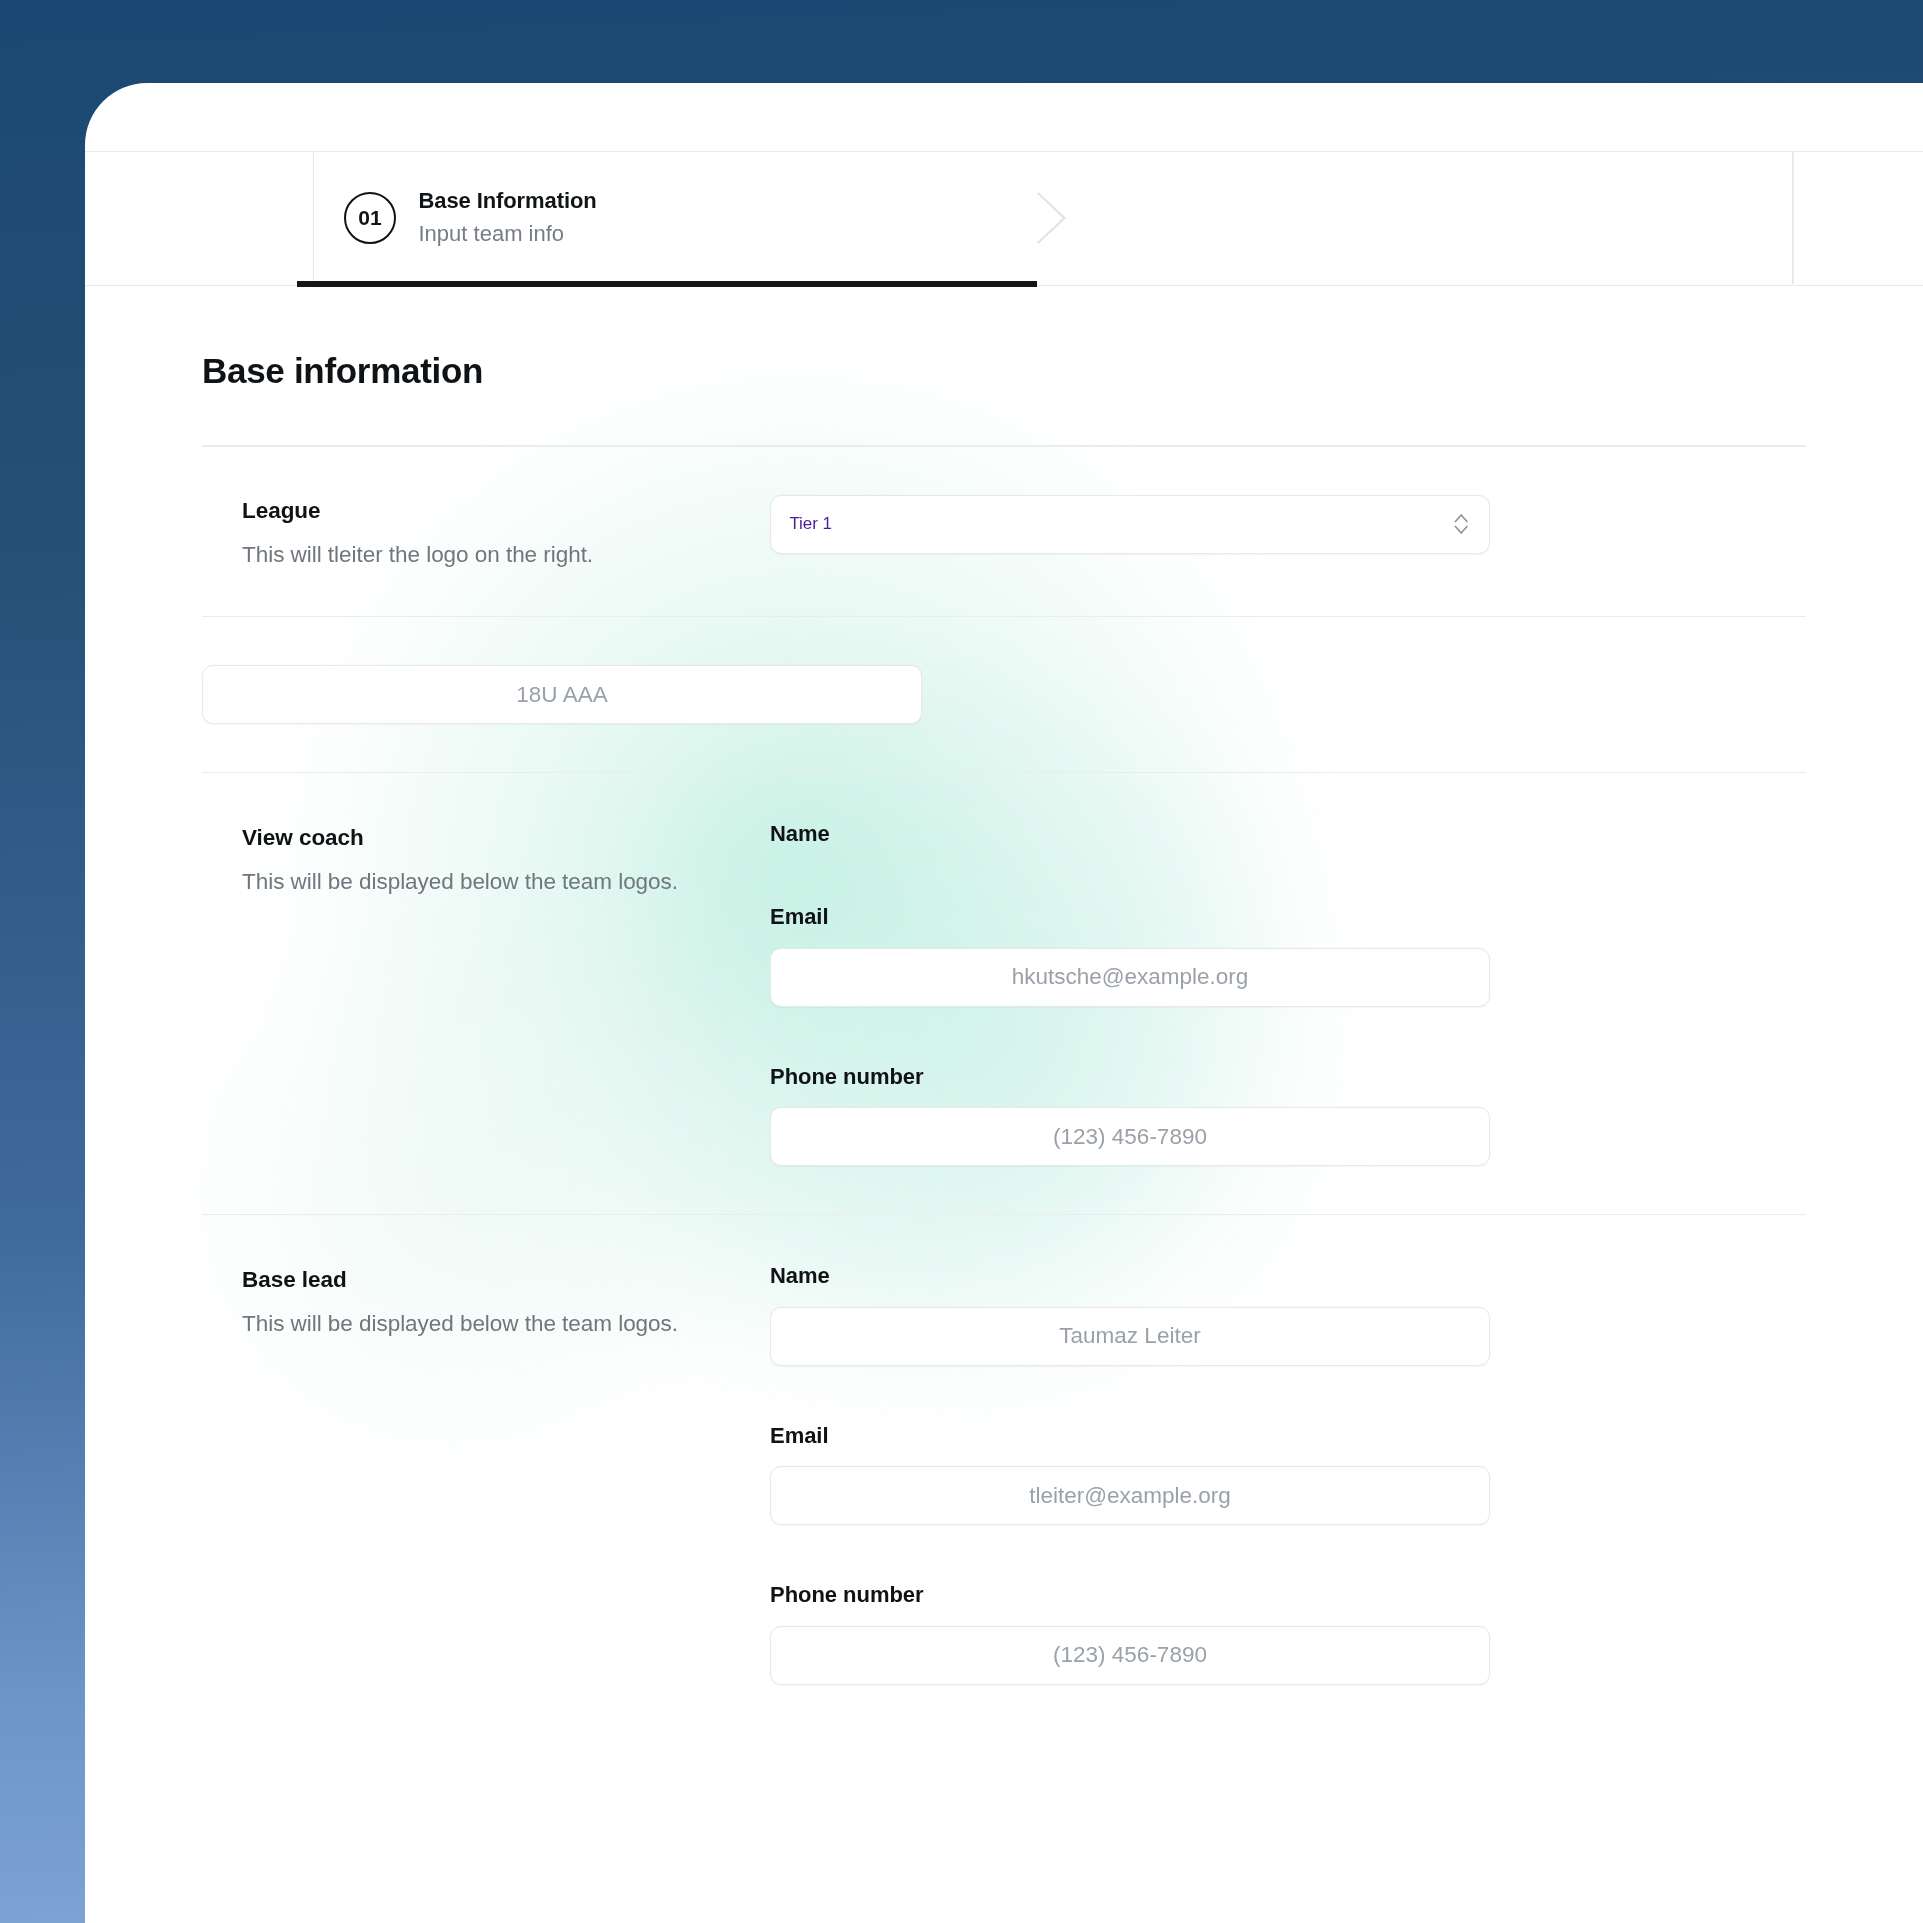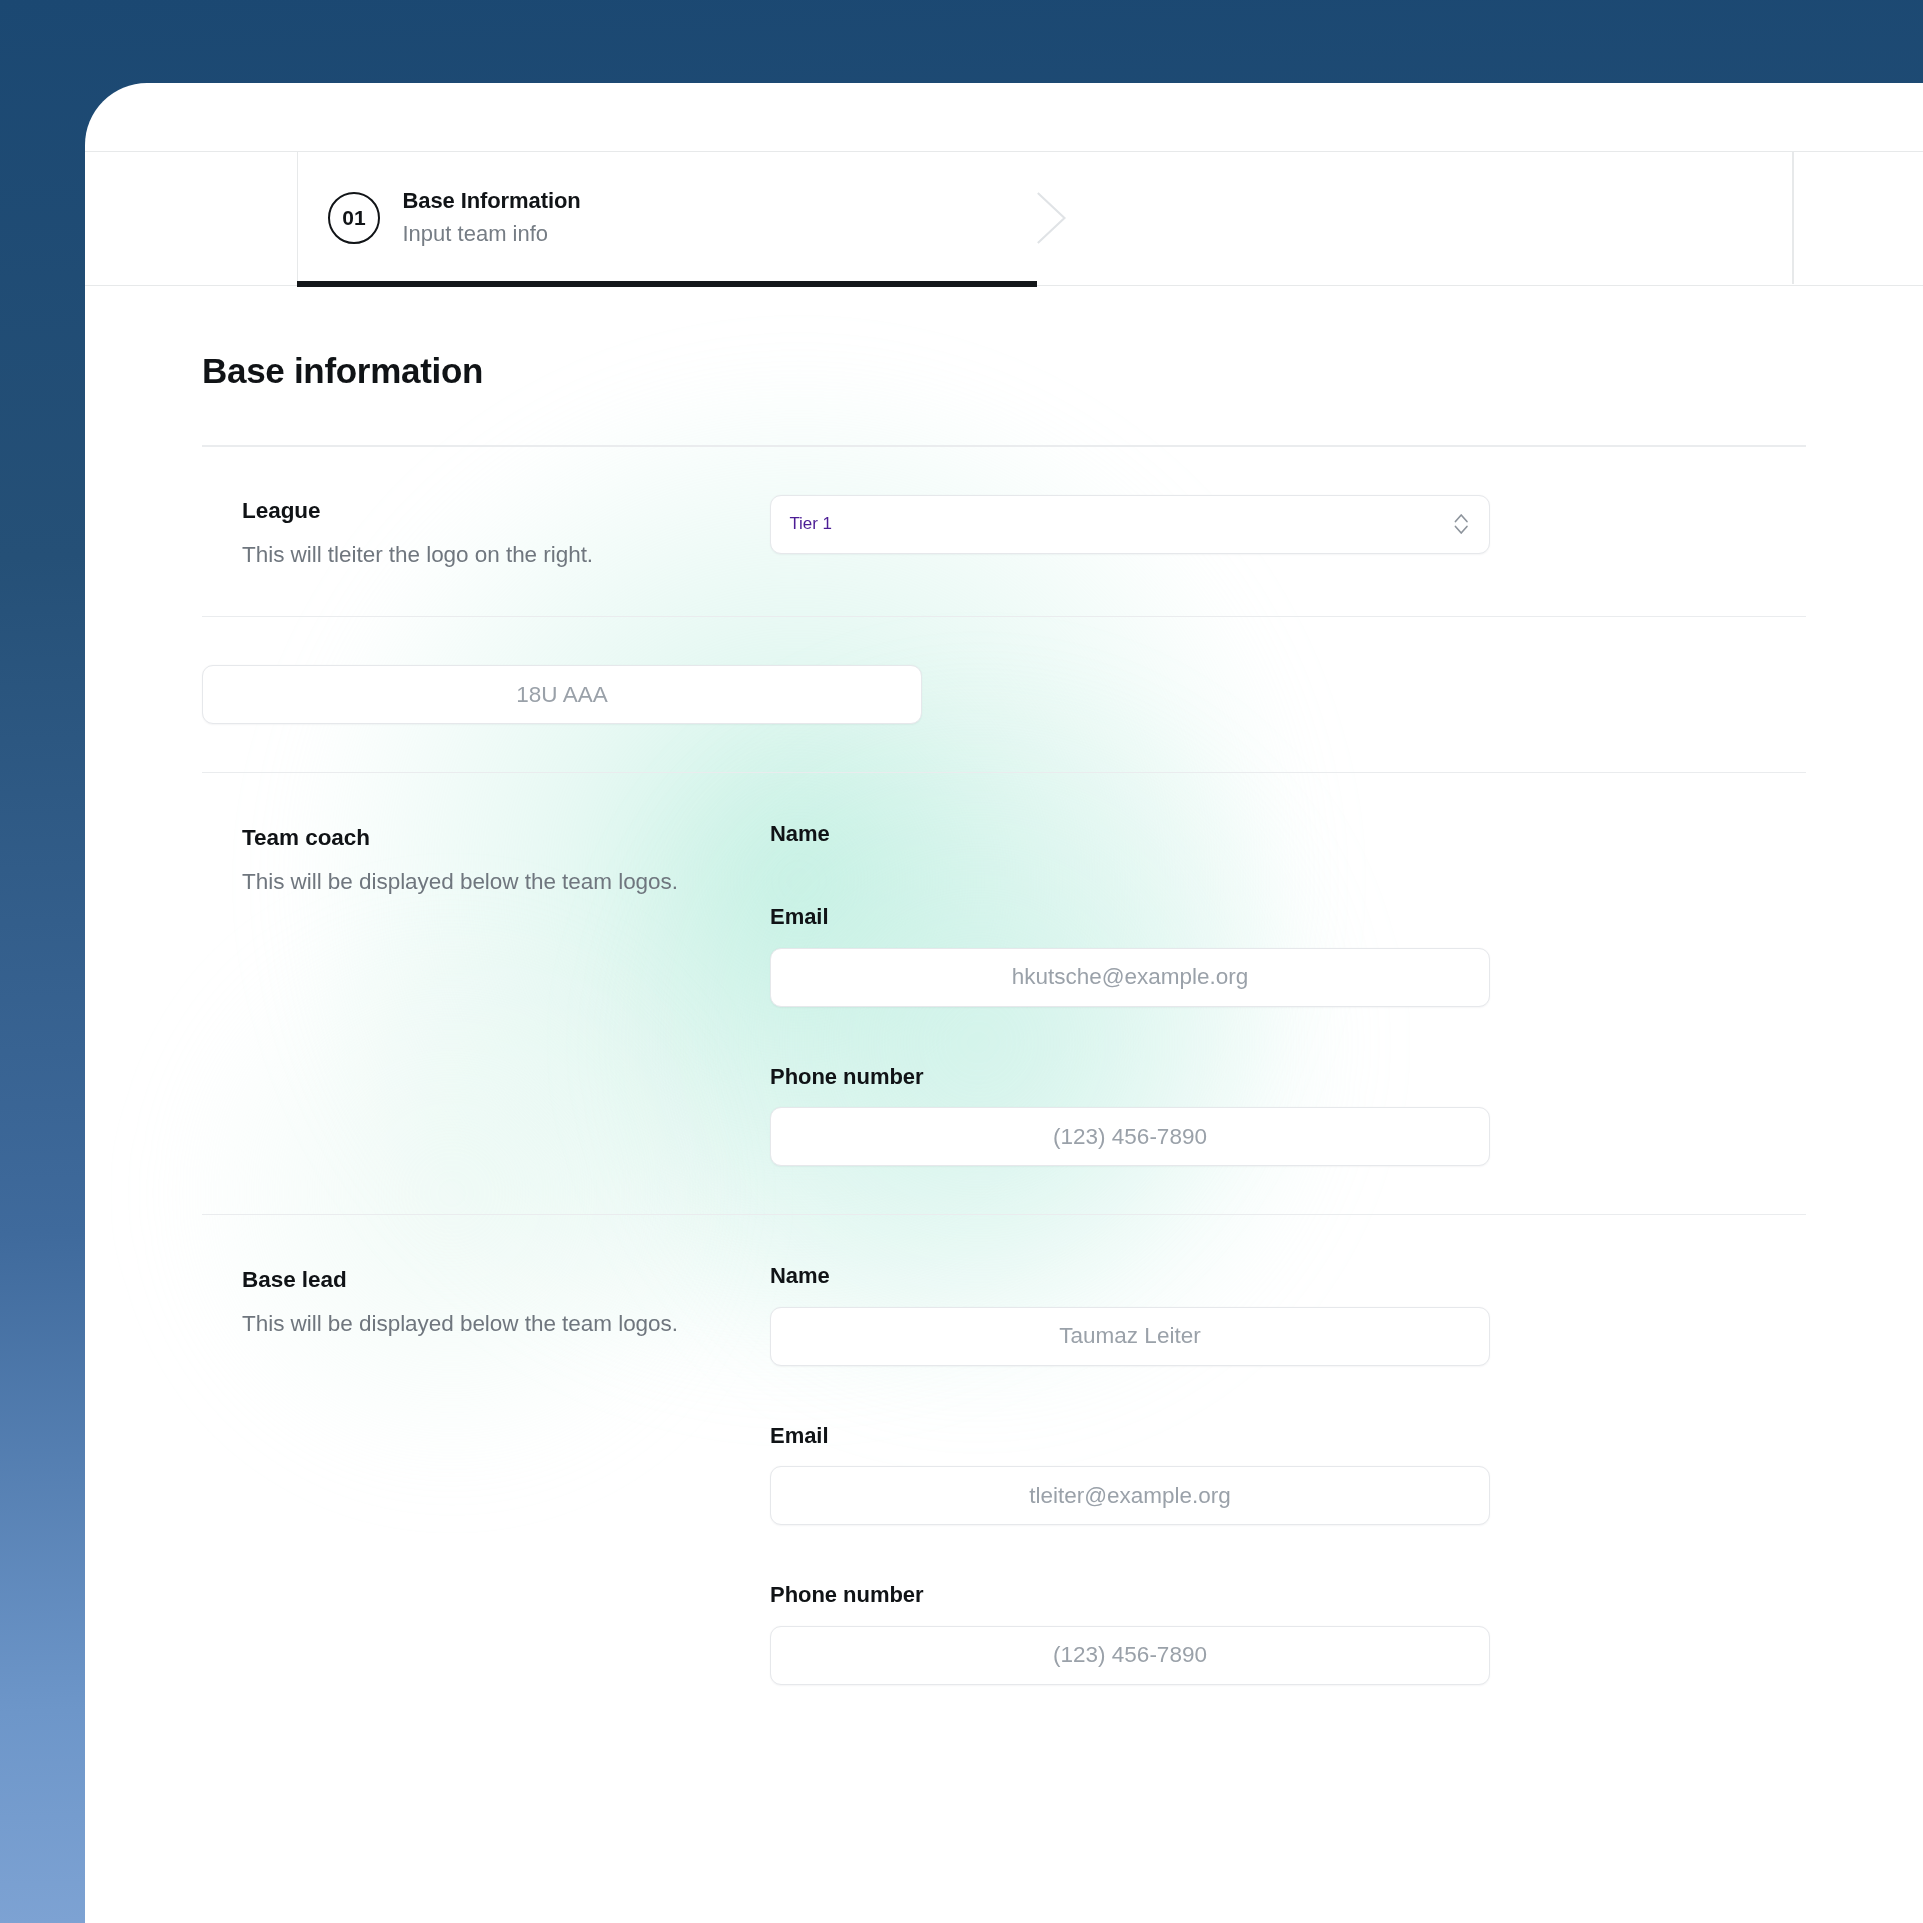--- a/index.html
+++ b/index.html
@@ -83,7 +83,7 @@
     padding-left: 30px;
   }
   .step-1 {
-    left: 212px;
+    left: 228px;
     width: 735px;
     border-left: 1.7px solid #e7e9ea;
   }

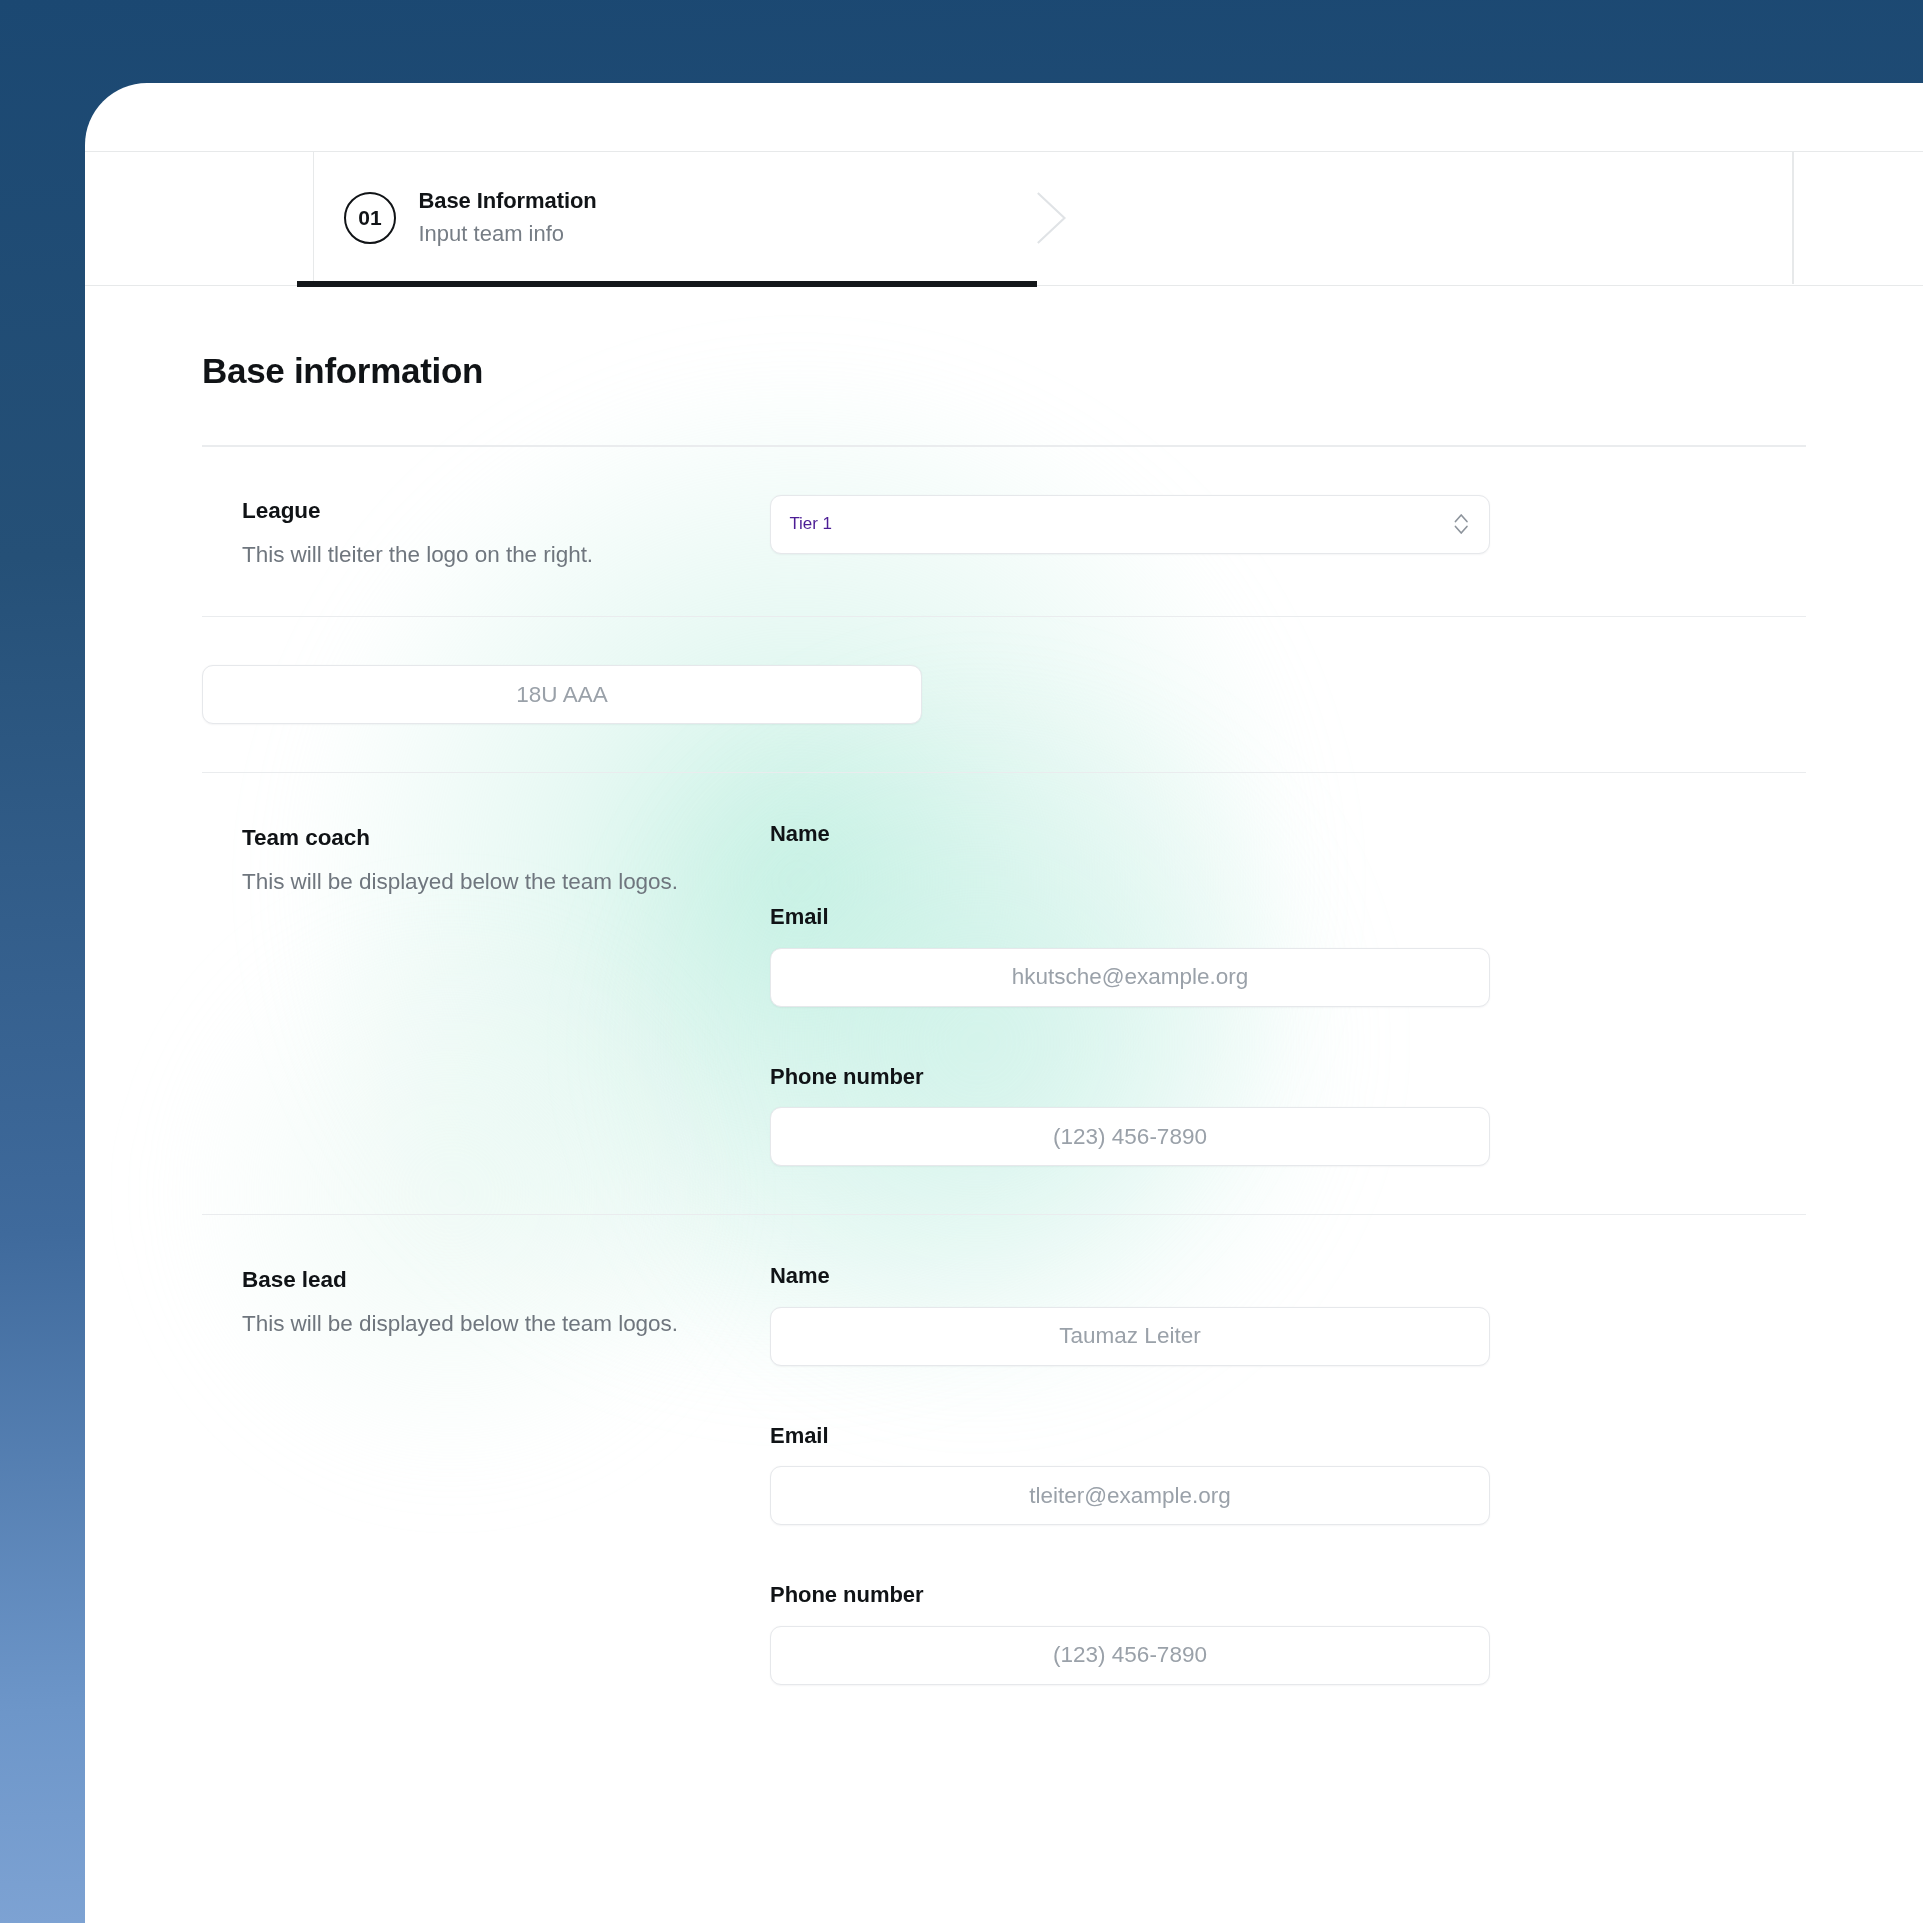--- a/index.html
+++ b/index.html
@@ -324,7 +324,7 @@
 
     <div class="row">
       <div class="row-left">
-        <div class="row-label">Team coach</div>
+        <div class="row-label">View coach</div>
         <div class="row-desc">This will be displayed below the team logos.</div>
       </div>
       <div class="row-right">

